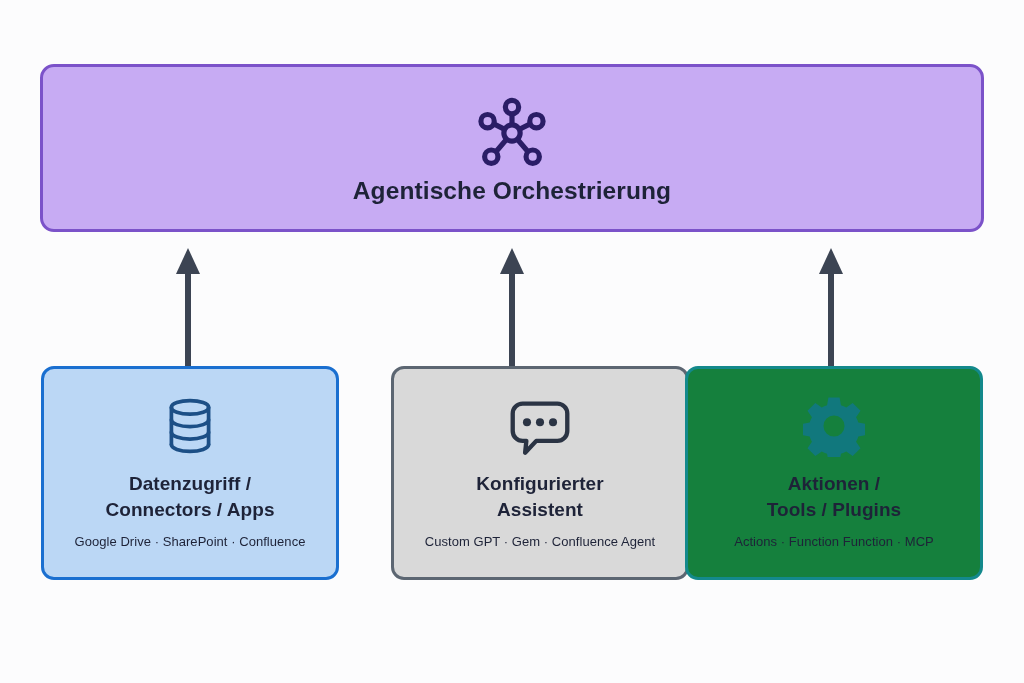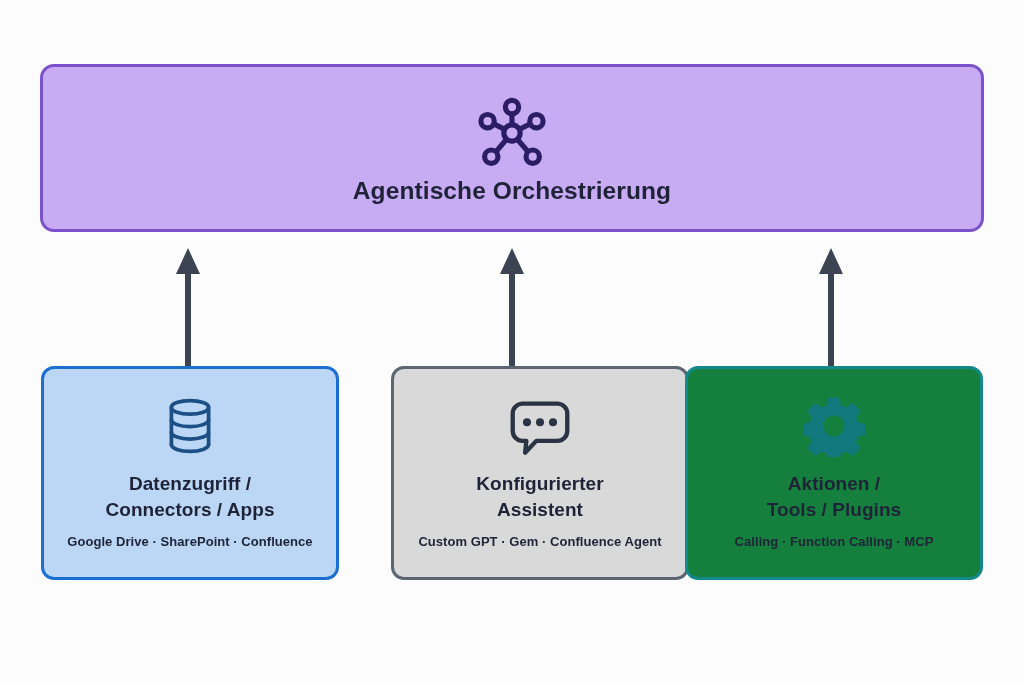--- a/index.html
+++ b/index.html
@@ -99,7 +99,7 @@
   }
   .card-subtitle {
     font-size: 13px;
-    font-weight: bold;
+    font-weight: normal;
     color: #1e2338;
     text-align: center;
     margin-top: 11px;

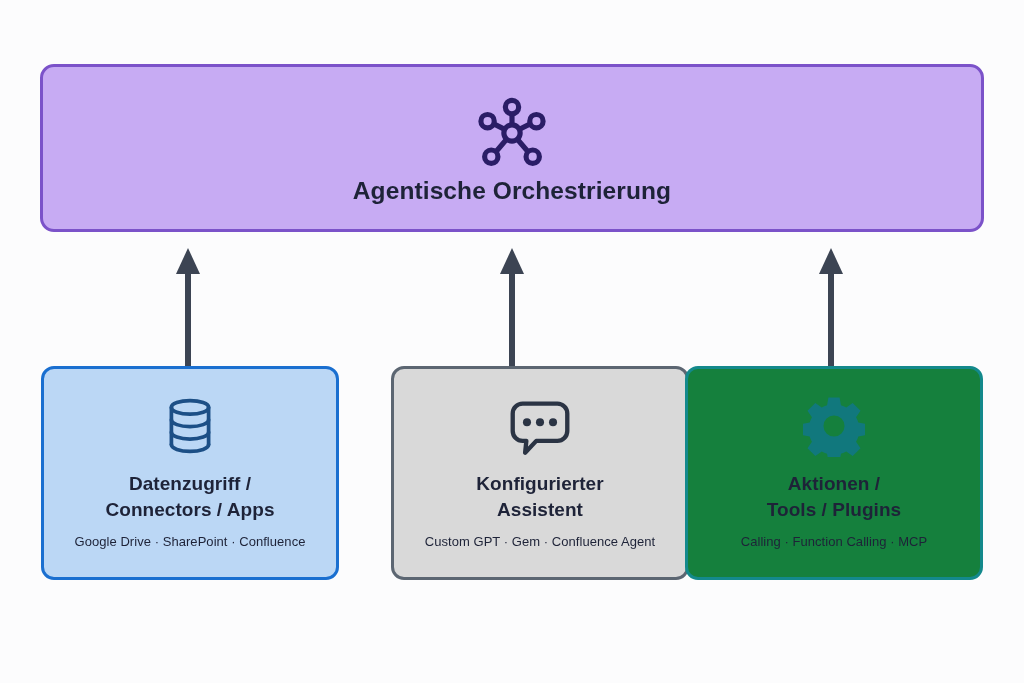--- a/index.html
+++ b/index.html
@@ -195,7 +195,7 @@
     </span>
     <div class="card-title">Aktionen /
 Tools / Plugins</div>
-    <div class="card-subtitle">Calling · Function Calling · MCP</div>
+    <div class="card-subtitle">Actions · Function Function · MCP</div>
   </div>
 
 </div>

